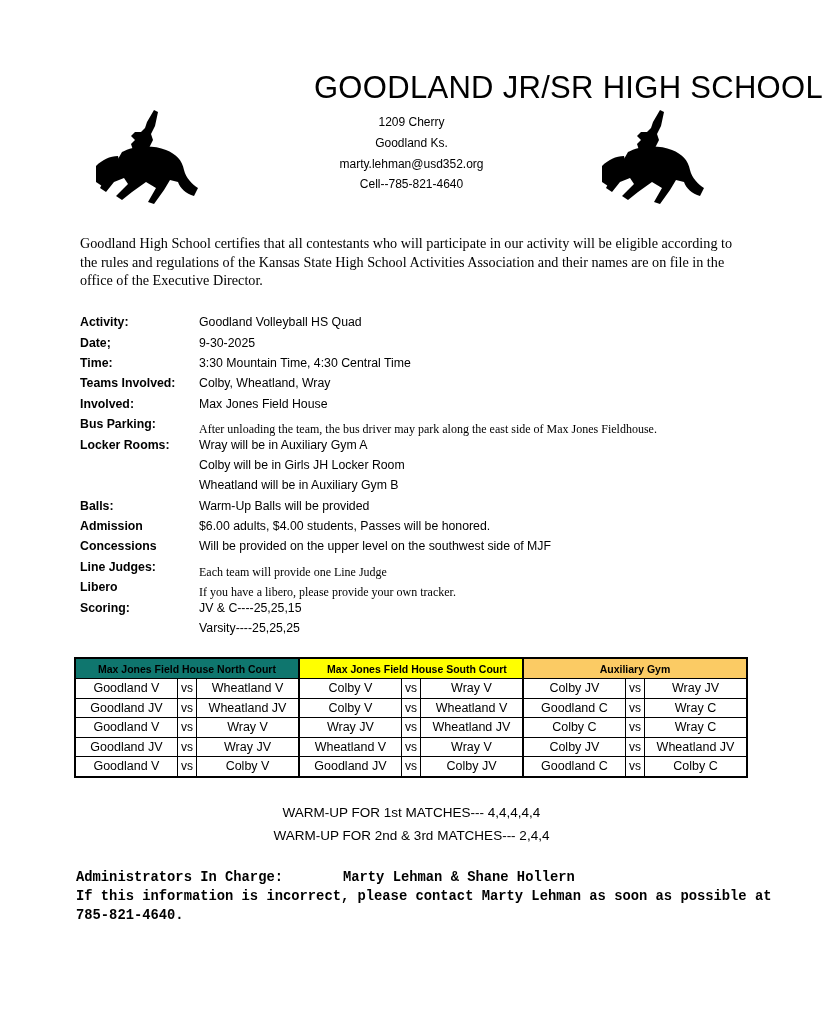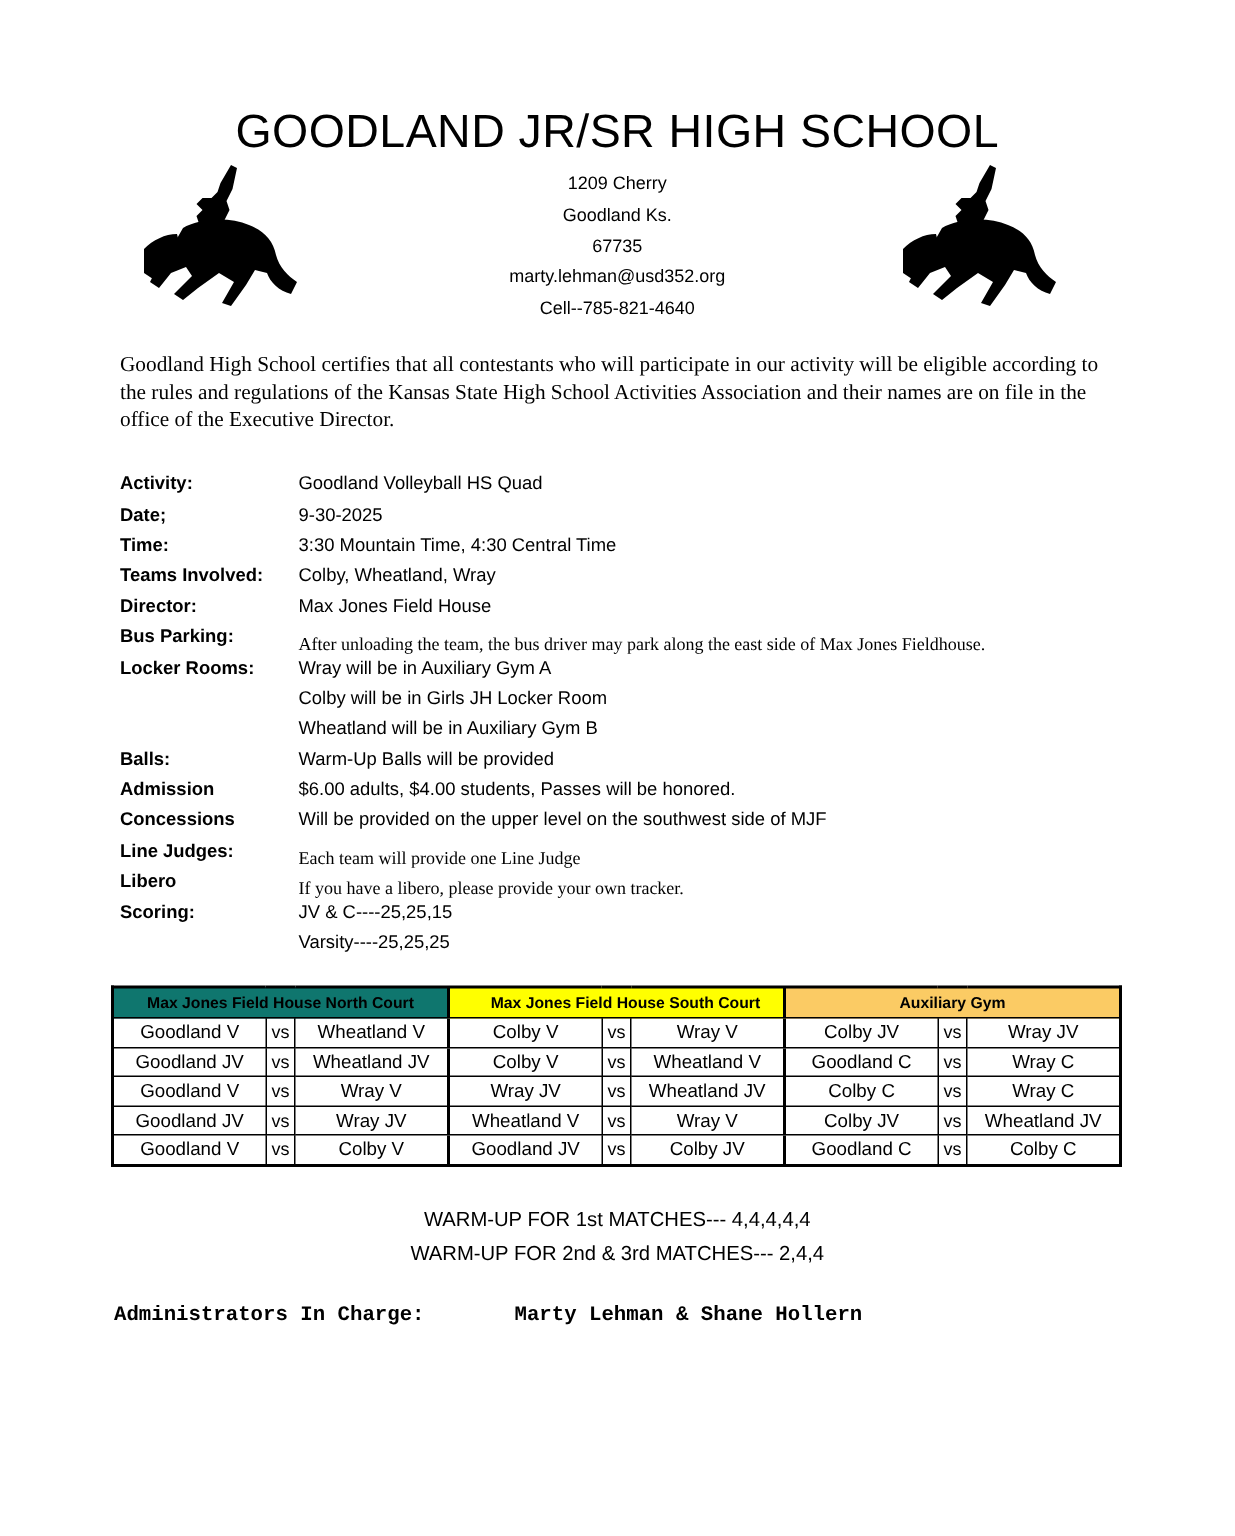--- a/index.html
+++ b/index.html
@@ -9,7 +9,7 @@
     }
     .title {
       position: absolute; left: 0; width: 823px; top: 70px;
-      text-align: center; font-size: 31px; letter-spacing: 0.3px;
+      text-align: right; font-size: 31px; letter-spacing: 0.3px;
       font-family: "Liberation Sans", sans-serif; font-weight: normal;
     }
     .address {

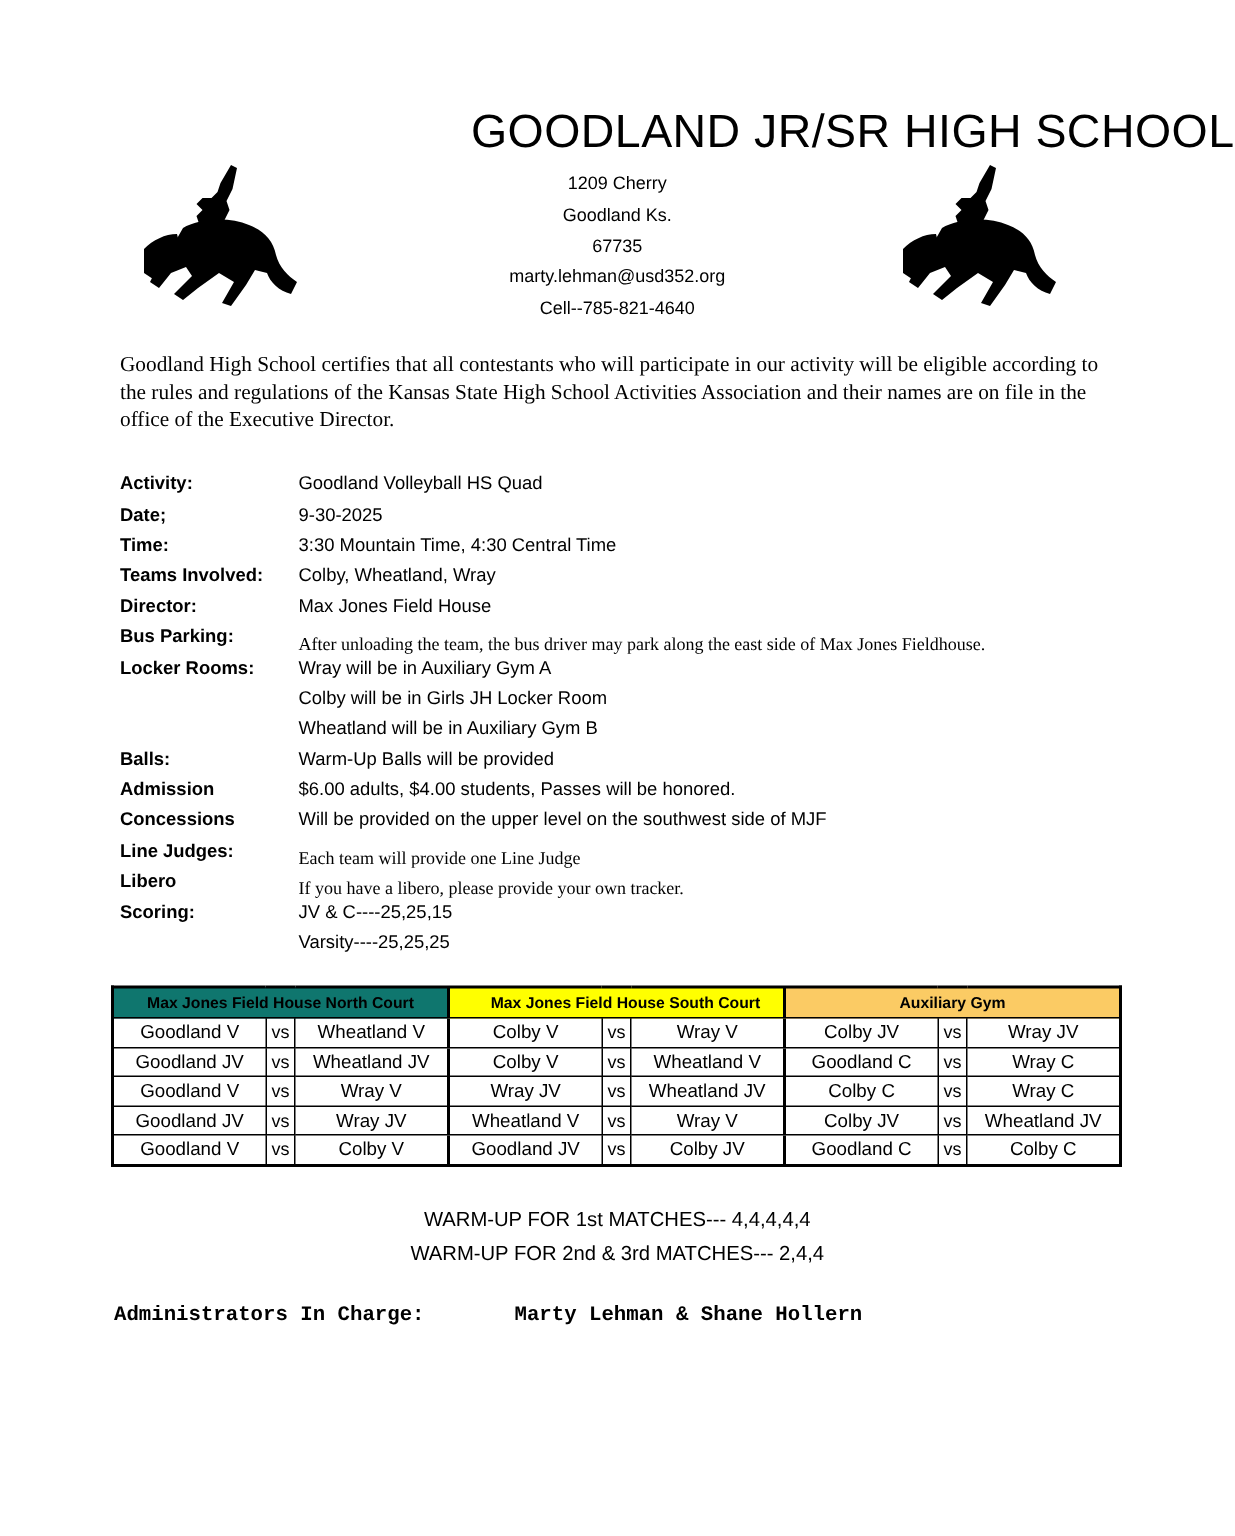--- a/index.html
+++ b/index.html
@@ -73,7 +73,6 @@
 <div class="address">
   <div>1209 Cherry</div>
   <div>Goodland Ks.</div>
-  <div>67735</div>
   <div>marty.lehman@usd352.org</div>
   <div>Cell--785-821-4640</div>
 </div>

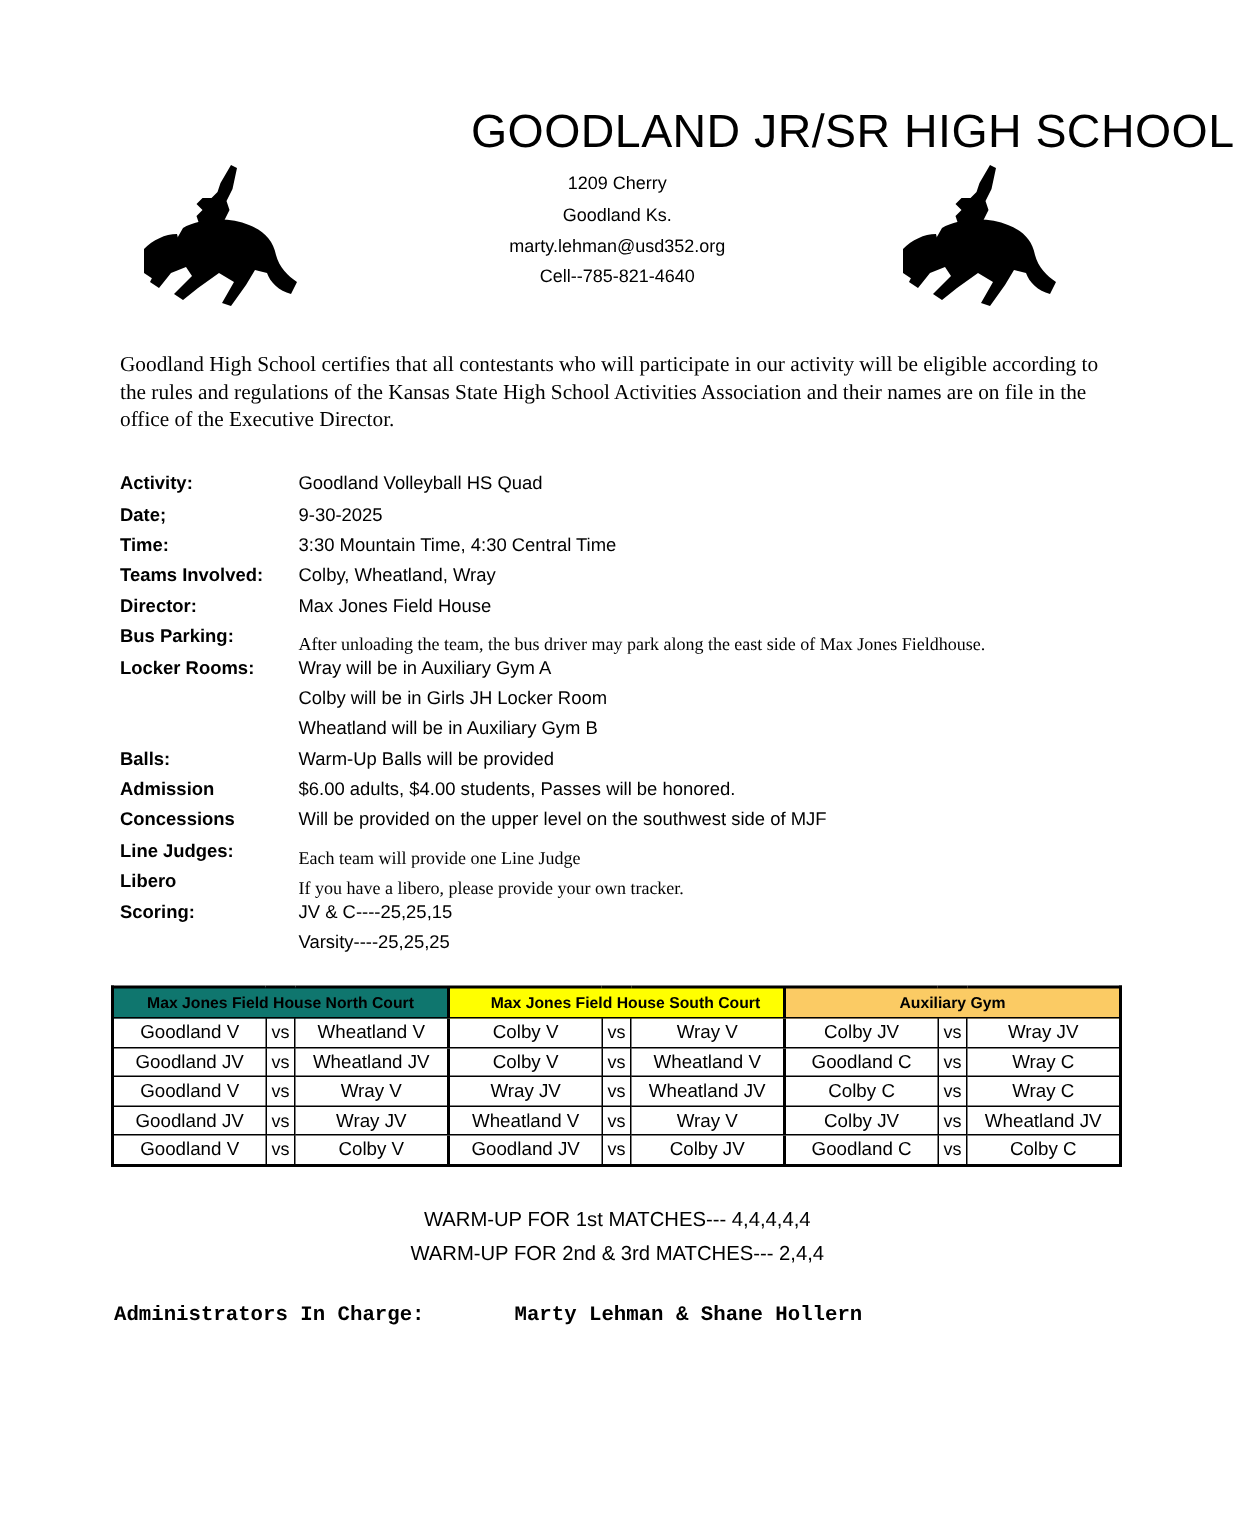--- a/index.html
+++ b/index.html
@@ -97,7 +97,7 @@
       <div class="info-value">Colby, Wheatland, Wray</div>
     </div>
     <div class="info-row">
-      <div class="info-label">Director:</div>
+      <div class="info-label">Involved:</div>
       <div class="info-value">Max Jones Field House</div>
     </div>
     <div class="info-row">

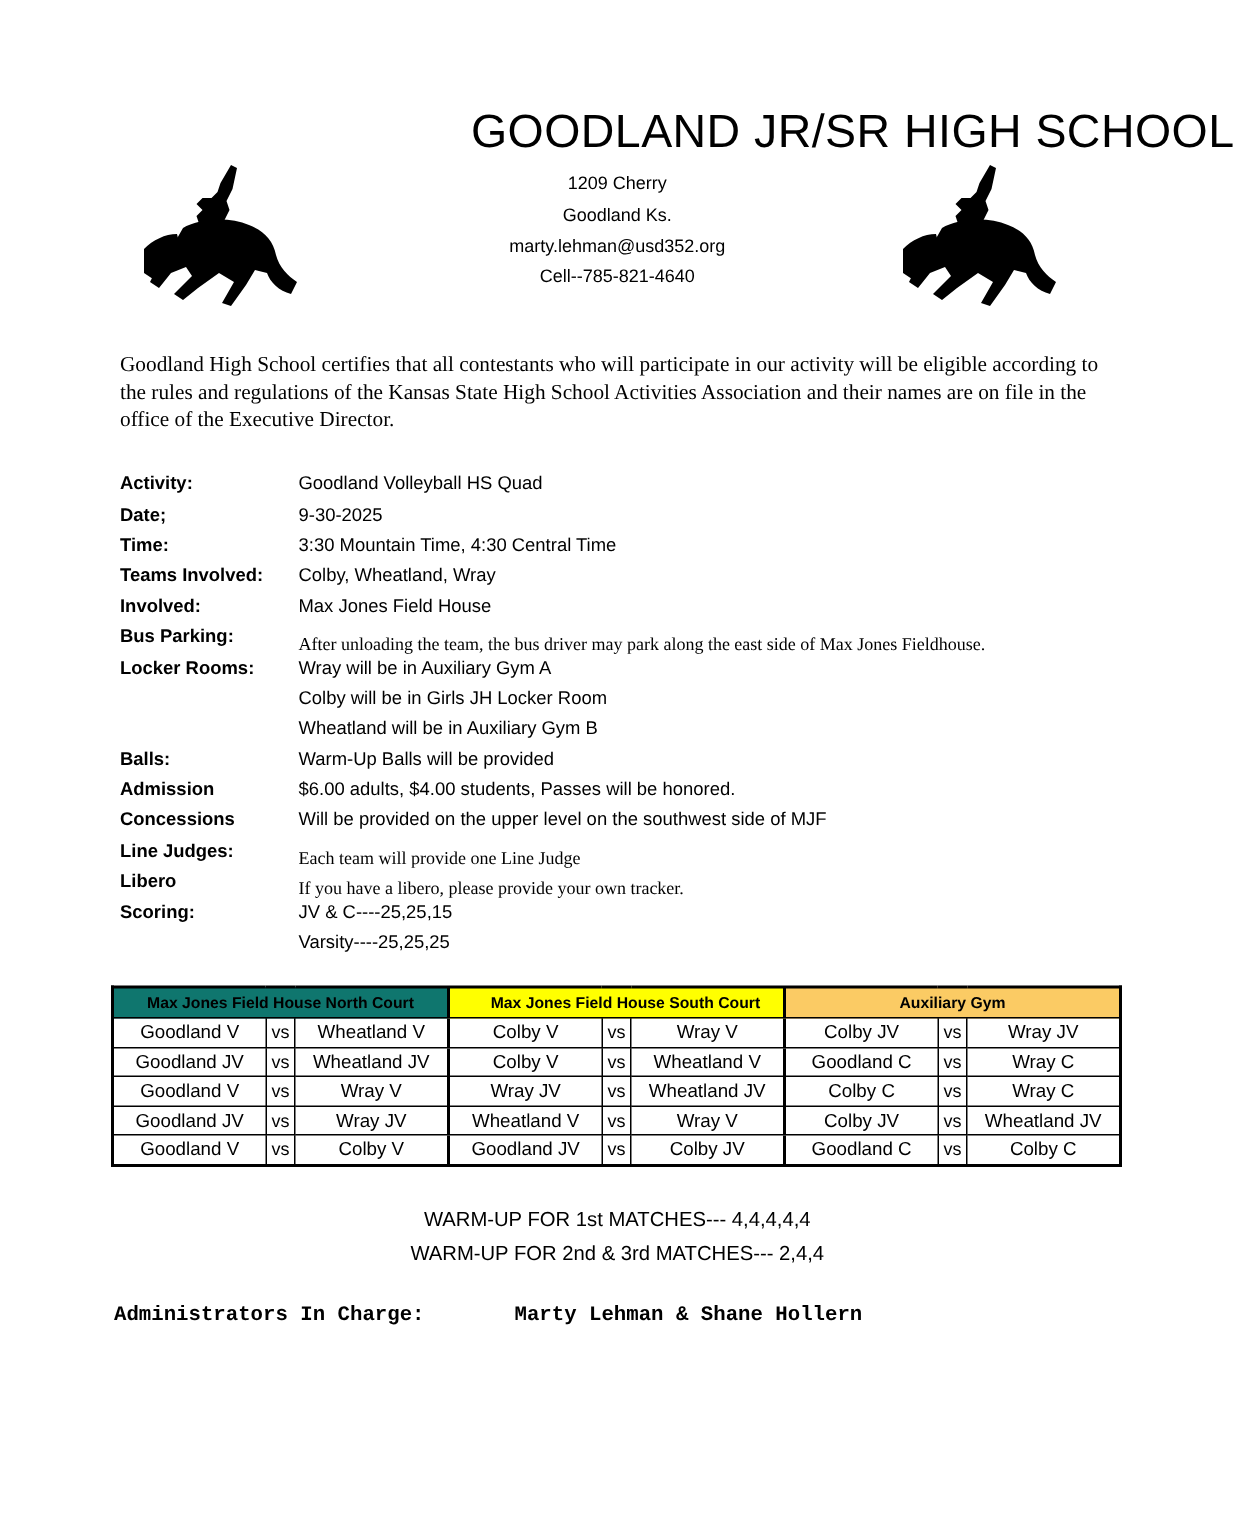--- a/index.html
+++ b/index.html
@@ -222,6 +222,7 @@
   <div>
     <span>Administrators In Charge:</span><span class="gap"></span><span>Marty Lehman &amp; Shane Hollern</span>
   </div>
+  <div>If this information is incorrect, please contact Marty Lehman as soon as possible at 785-821-4640.</div>
 </div>
 
 </body></html>

